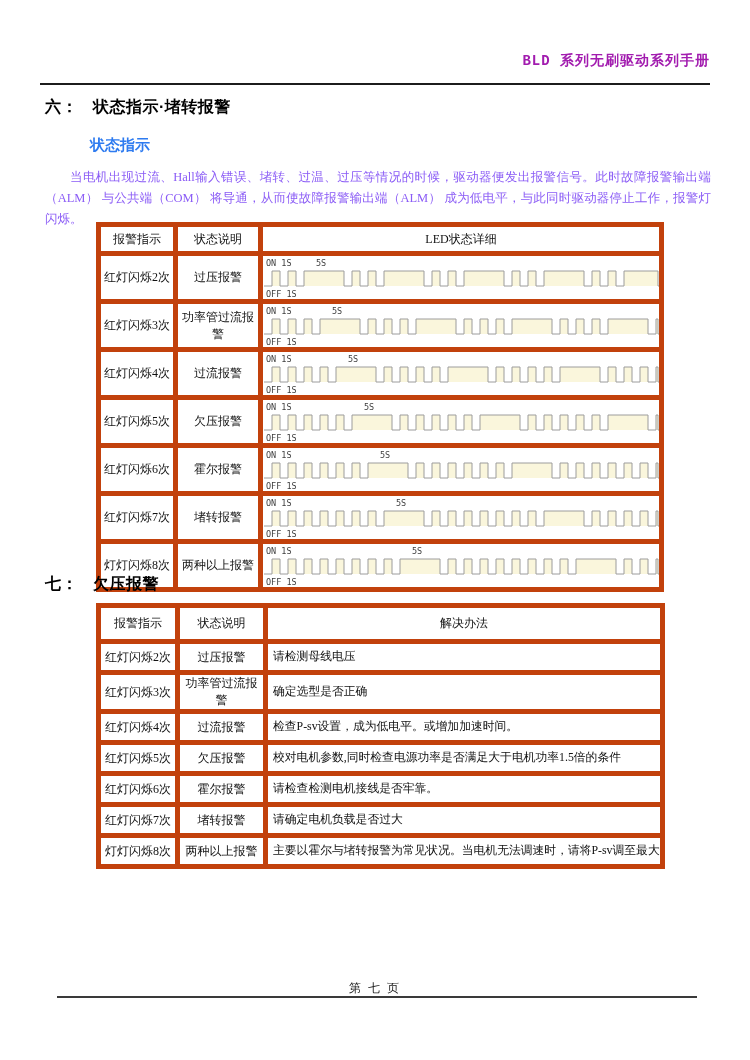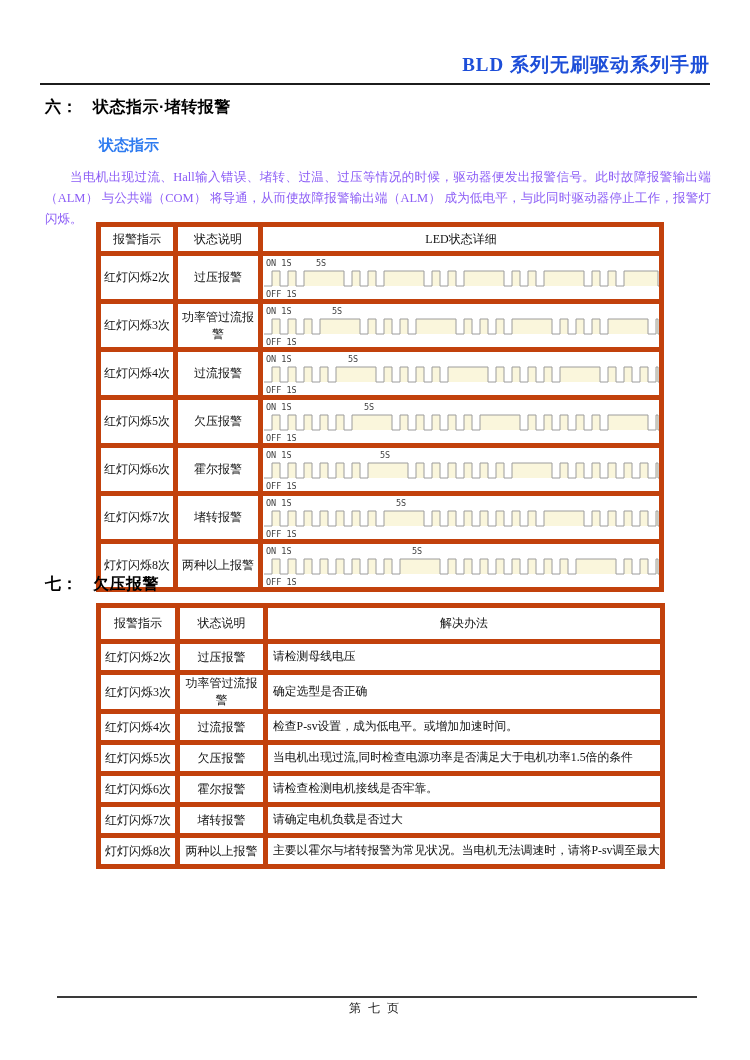--- a/index.html
+++ b/index.html
@@ -11,8 +11,8 @@
   .abs{position:absolute;}
   
   .doc-title{
-    top:52px;right:40px;font-size:19px;font-weight:600;letter-spacing:1px;
-    font-family:Liberation Serif, serif;color:#1d4ed8;
+    top:52px;right:40px;font-size:14px;font-weight:600;letter-spacing:1px;
+    font-family:Liberation Mono, monospace;color:#a21caf;
   }
   .header-rule{top:83px;left:40px;width:670px;height:2px;background:#1c1c1c;}
   

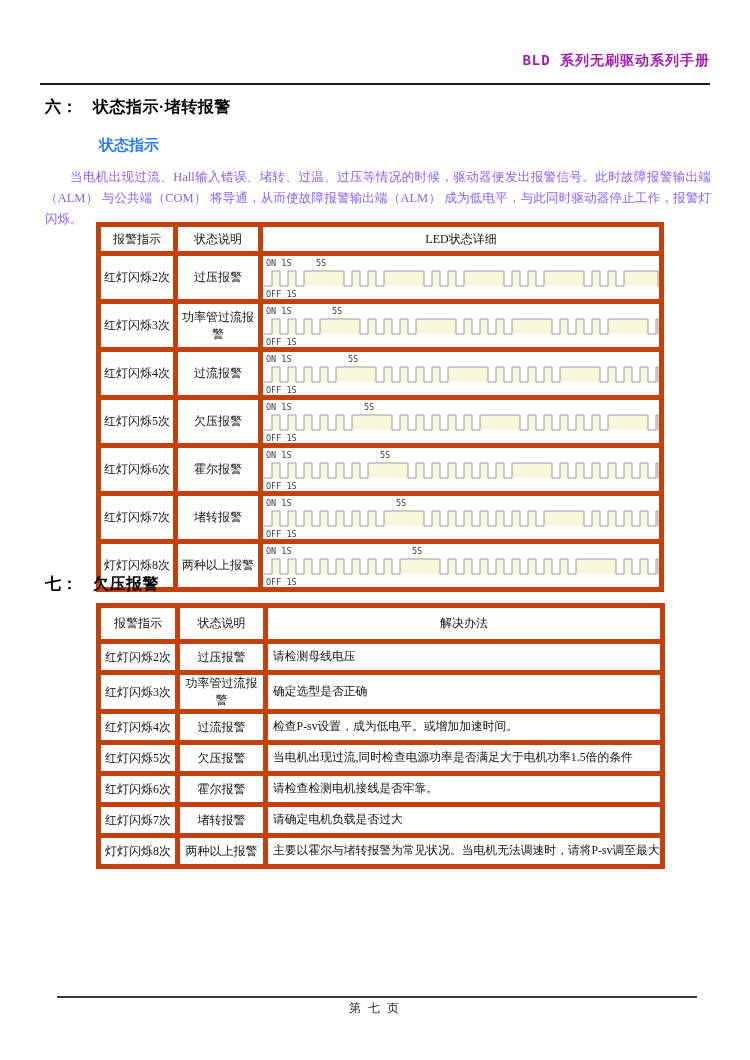--- a/index.html
+++ b/index.html
@@ -65,7 +65,7 @@
   <span class="num">六：</span>
   <span>状态指示·堵转报警</span>
 </div>
-<div class="abs blue-subtitle" id="status-subtitle" style="color: rgb(46, 123, 240); margin-left: 9px;">状态指示</div>
+<div class="abs blue-subtitle" id="status-subtitle" style="color: rgb(46, 123, 240);">状态指示</div>
 <div class="abs para">当电机出现过流、Hall输入错误、堵转、过温、过压等情况的时候，驱动器便发出报警信号。此时故障报警输出端（ALM） 与公共端（COM） 将导通，从而使故障报警输出端（ALM） 成为低电平，与此同时驱动器停止工作，报警灯闪烁。</div>
 
 <table class="abs" id="table1">

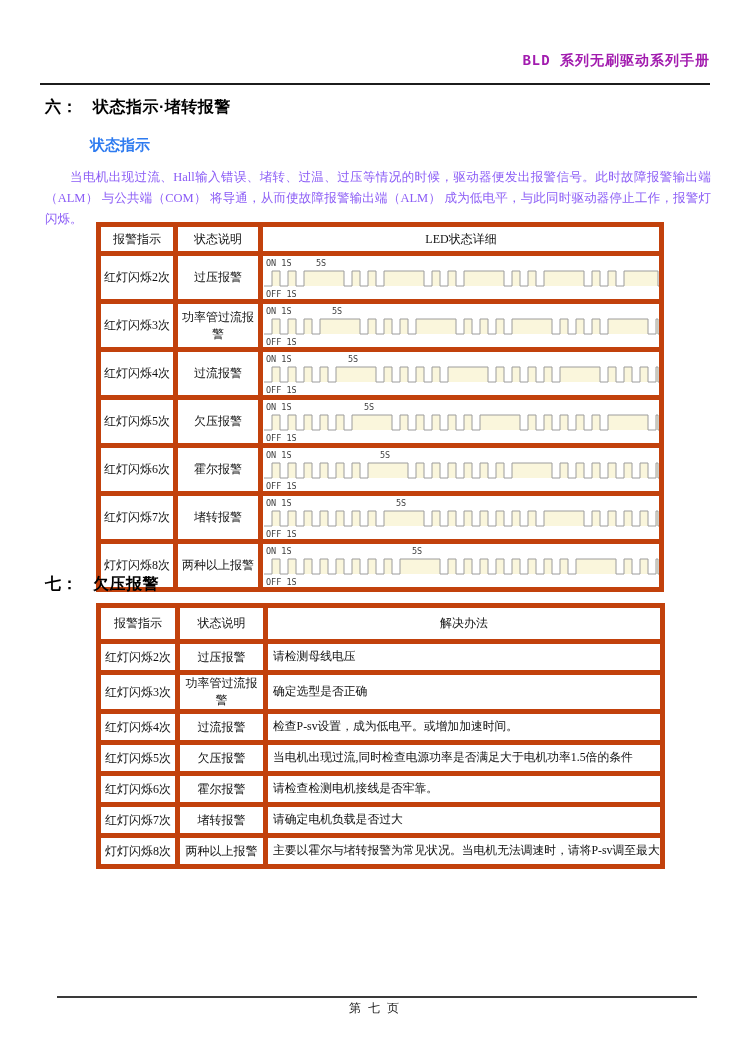--- a/index.html
+++ b/index.html
@@ -206,7 +206,7 @@
       <tr>
         <td>红灯闪烁5次</td>
         <td>欠压报警</td>
-        <td class="sol">当电机出现过流,同时检查电源功率是否满足大于电机功率1.5倍的条件</td>
+        <td class="sol">校对电机参数,同时检查电源功率是否满足大于电机功率1.5倍的条件</td>
       </tr>
       <tr>
         <td>红灯闪烁6次</td>

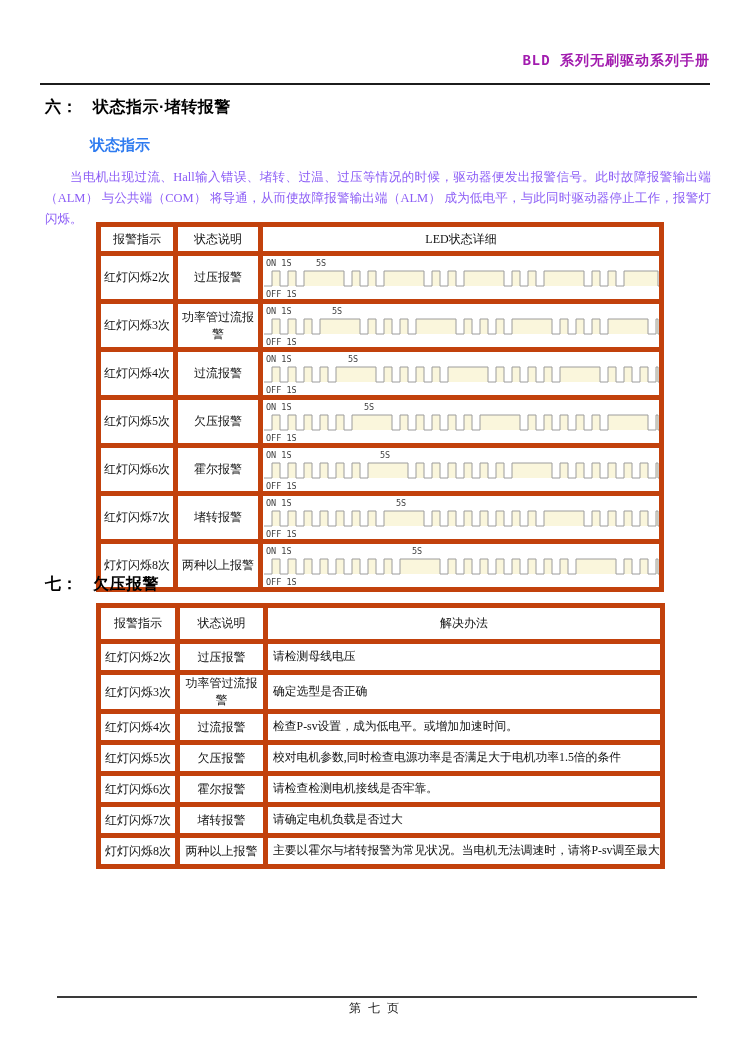--- a/index.html
+++ b/index.html
@@ -53,7 +53,7 @@
   }
   
   .footer-rule{top:996px;left:57px;width:640px;height:2px;background:#3a3a3a;}
-  .footer-text{top:980px;left:0;width:750px;text-align:center;font-size:12px;color:#222;letter-spacing:2px;margin-top:20px;}
+  .footer-text{top:980px;left:0;width:750px;text-align:center;font-size:12px;color:#222;letter-spacing:2px;}
 </style>
 </head>
 <body>

